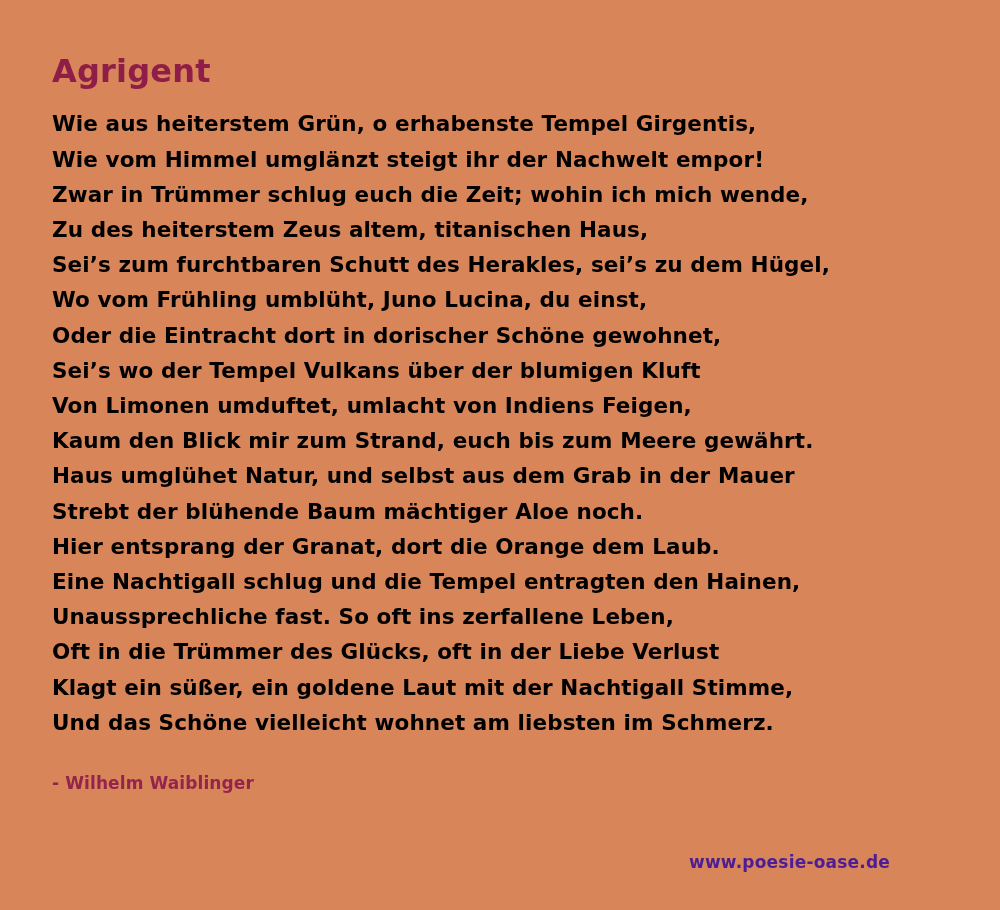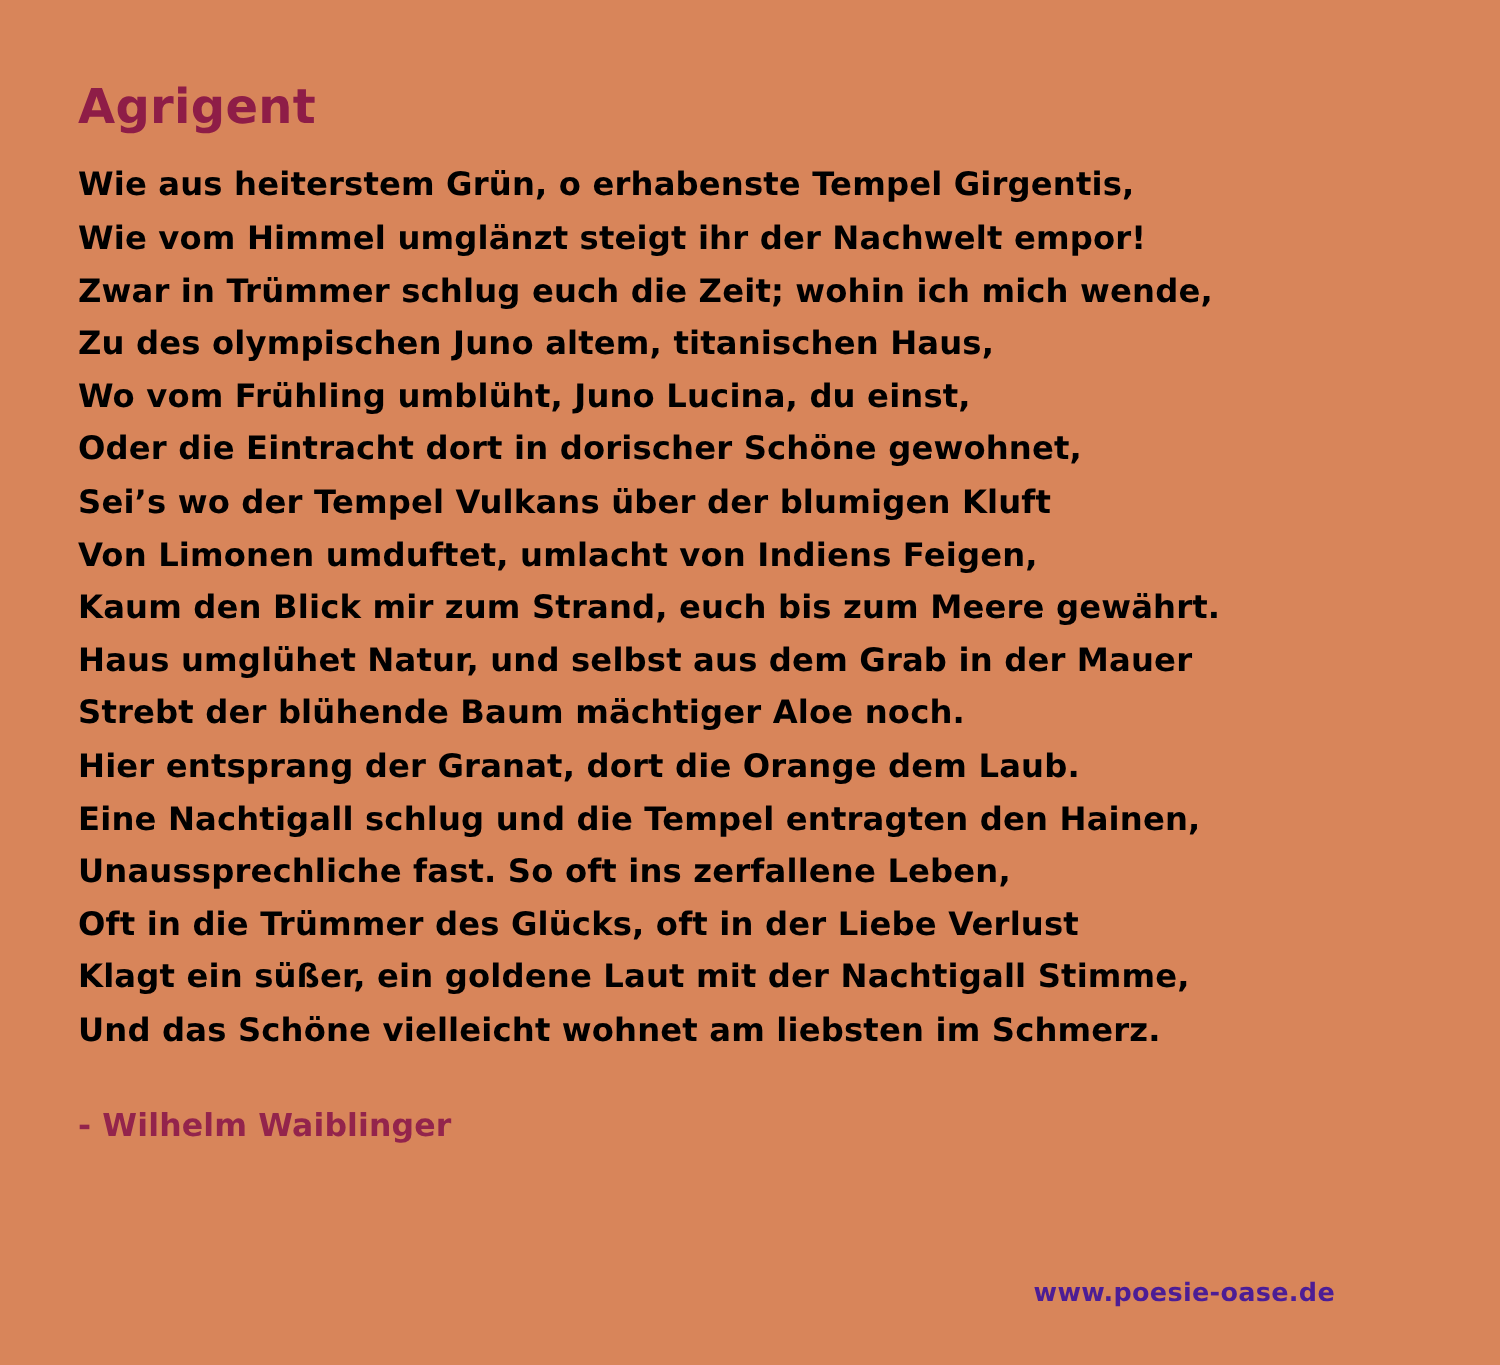--- a/index.html
+++ b/index.html
@@ -65,7 +65,7 @@
     <div class="poem-line">Wie aus heiterstem Grün, o erhabenste Tempel Girgentis,</div>
     <div class="poem-line">Wie vom Himmel umglänzt steigt ihr der Nachwelt empor!</div>
     <div class="poem-line">Zwar in Trümmer schlug euch die Zeit; wohin ich mich wende,</div>
-    <div class="poem-line">Zu des olympischen Juno altem, titanischen Haus,</div>
+    <div class="poem-line">Zu des heiterstem Zeus altem, titanischen Haus,</div>
     <div class="poem-line">Wo vom Frühling umblüht, Juno Lucina, du einst,</div>
     <div class="poem-line">Oder die Eintracht dort in dorischer Schöne gewohnet,</div>
     <div class="poem-line">Sei’s wo der Tempel Vulkans über der blumigen Kluft</div>

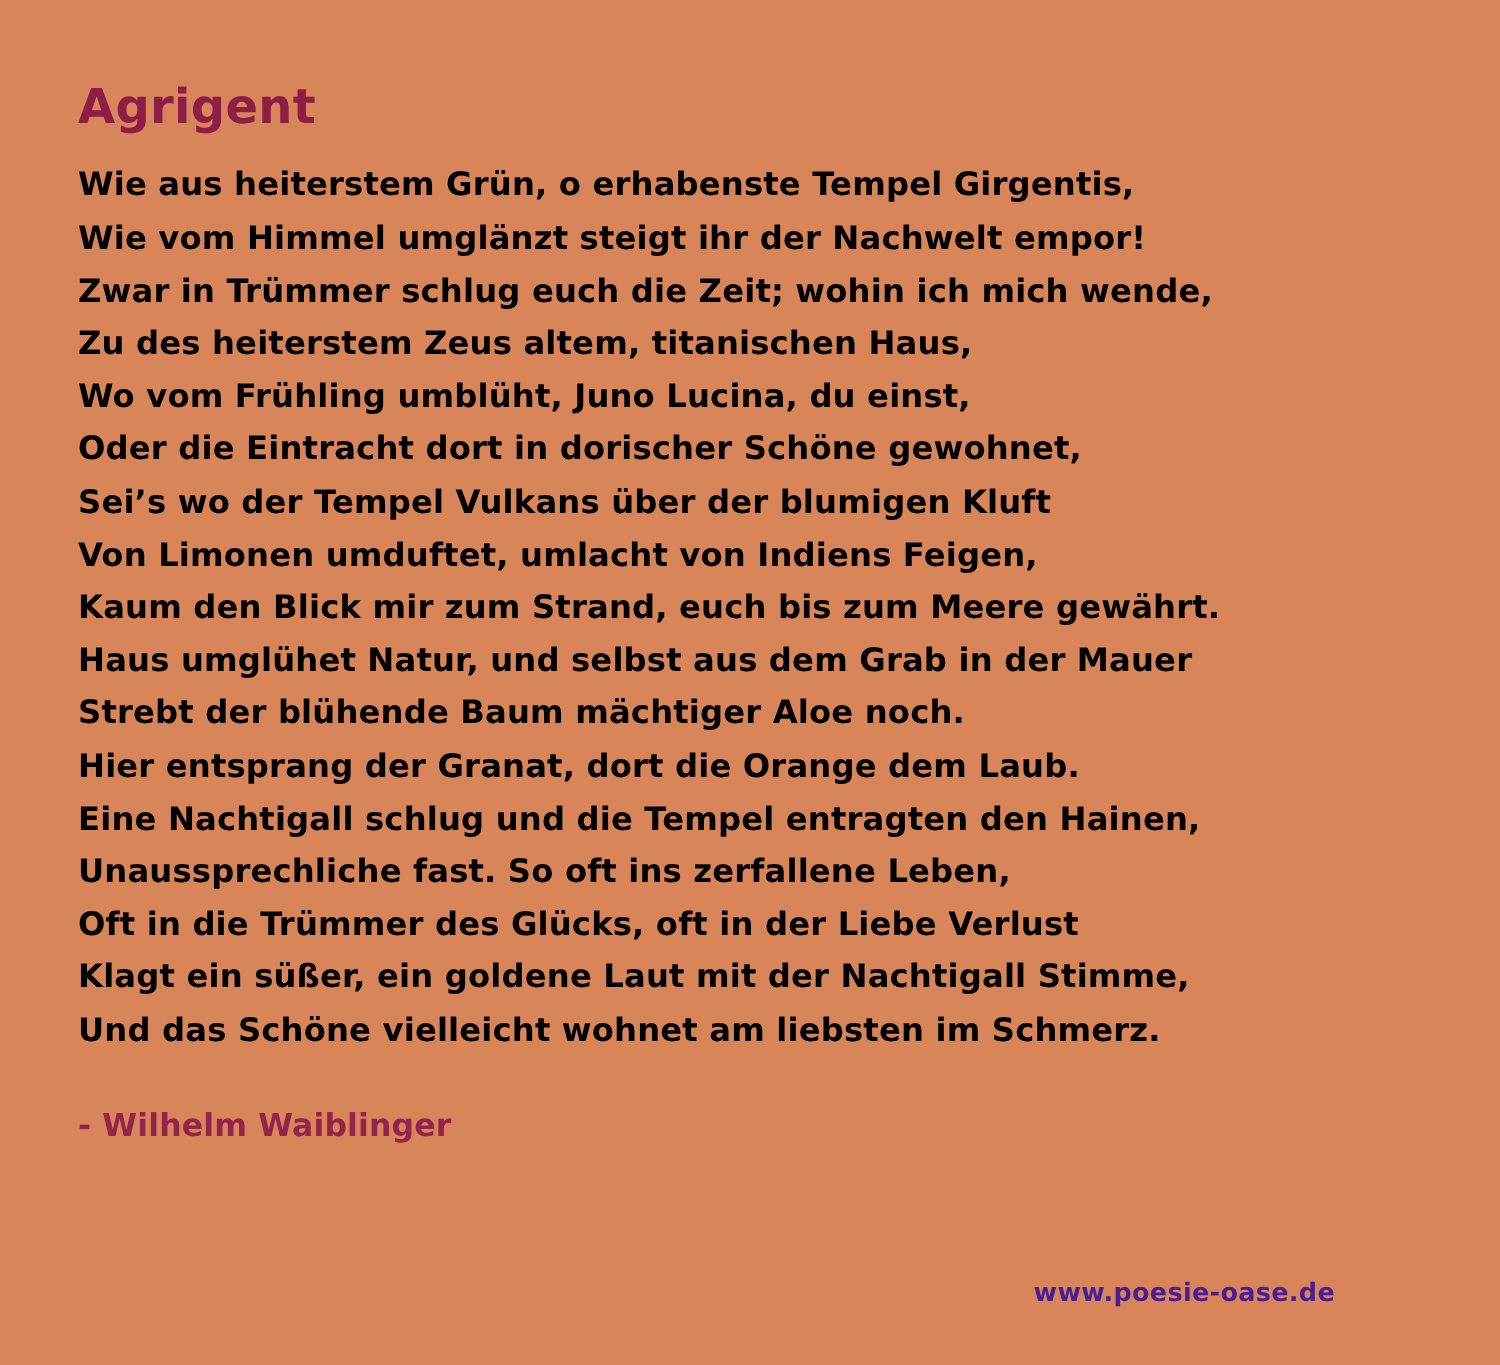--- a/index.html
+++ b/index.html
@@ -66,6 +66,7 @@
     <div class="poem-line">Wie vom Himmel umglänzt steigt ihr der Nachwelt empor!</div>
     <div class="poem-line">Zwar in Trümmer schlug euch die Zeit; wohin ich mich wende,</div>
     <div class="poem-line">Zu des heiterstem Zeus altem, titanischen Haus,</div>
+    <div class="poem-line">Sei’s zum furchtbaren Schutt des Herakles, sei’s zu dem Hügel,</div>
     <div class="poem-line">Wo vom Frühling umblüht, Juno Lucina, du einst,</div>
     <div class="poem-line">Oder die Eintracht dort in dorischer Schöne gewohnet,</div>
     <div class="poem-line">Sei’s wo der Tempel Vulkans über der blumigen Kluft</div>

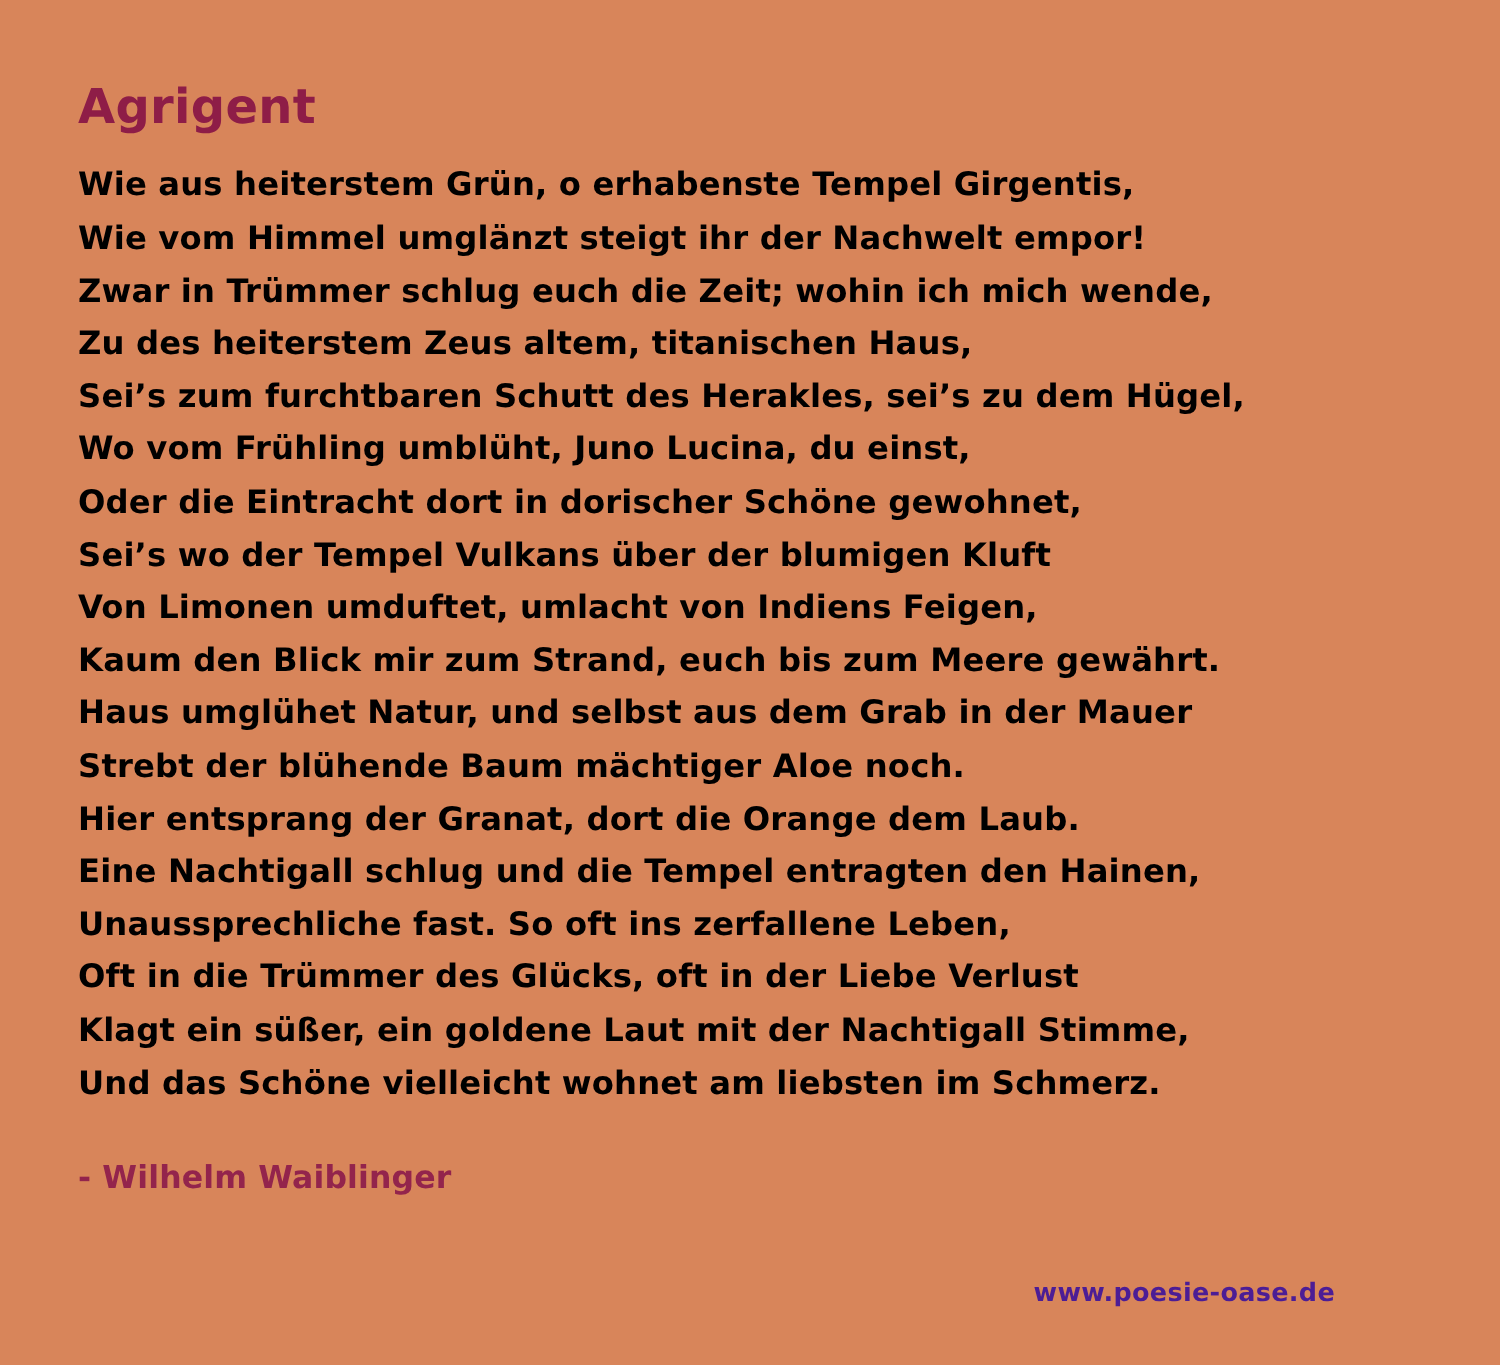--- a/index.html
+++ b/index.html
@@ -41,7 +41,7 @@
   }
   .poem-author {
     margin-top: 33px;
-    font-size: 21px;
+    font-size: 17px;
     font-weight: bold;
     color: #93244c;
     letter-spacing: 0.1px;

